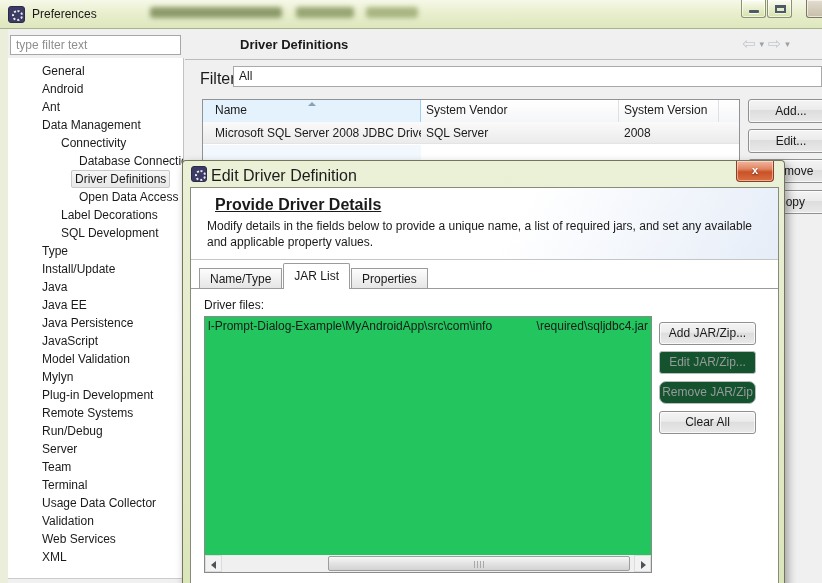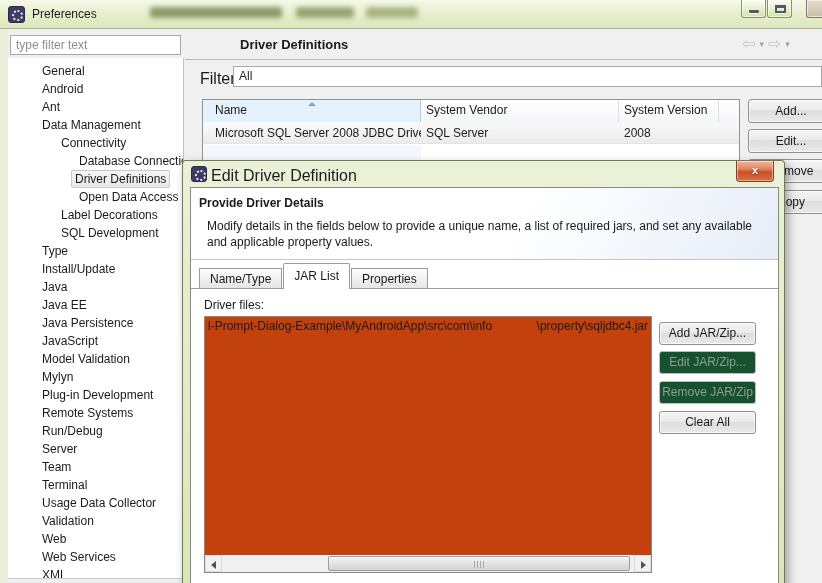--- a/index.html
+++ b/index.html
@@ -108,7 +108,7 @@
   .banner { position:absolute; left:0; top:0; width:587px; height:72px;
     background:linear-gradient(120deg,#ffffff 55%,#e6edf8 100%);
     border-bottom:1px solid #c5c5c5; }
-  .banner-title { position:absolute; left:8px; top:8px; font-size:12px; font-weight:bold; }
+  .banner-title { position:absolute; left:24px; top:8px; font-size:16px; font-weight:bold;text-decoration:underline; }
   .banner-desc { position:absolute; left:16px; top:30px; width:545px;
     font-size:12px; line-height:16px; color:#1a1a1a; }
 

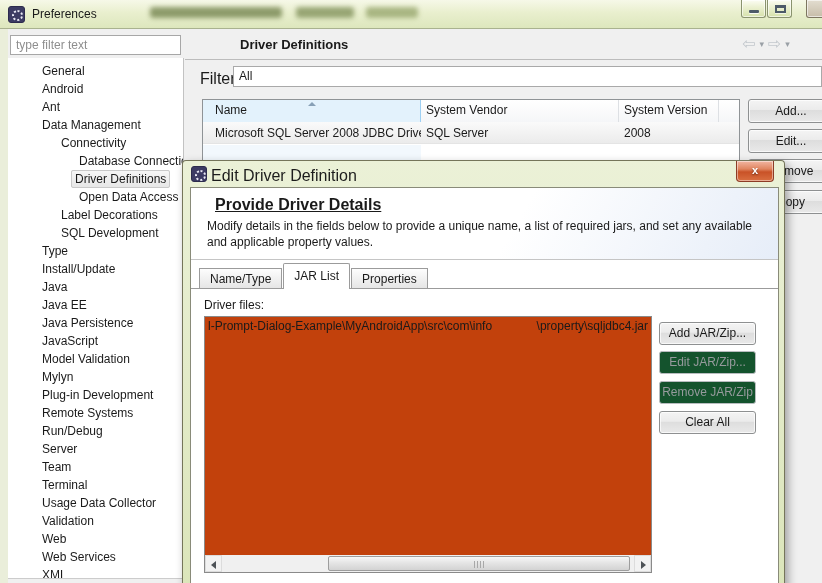--- a/index.html
+++ b/index.html
@@ -124,7 +124,7 @@
 
   .files-label { position:absolute; left:13px; top:110px; font-size:12px; }
   .listbox { position:absolute; left:13px; top:128px; width:448px; height:257px;
-    background:#c2410c; border:1px solid #8a8a8a; overflow:hidden; }
+    background:#22c55e; border:1px solid #8a8a8a; overflow:hidden; }
   .file-item { display:flex; justify-content:space-between; height:17px; line-height:17px;
     padding:0 3px; margin-top:1px; white-space:pre; overflow:hidden; font-size:12px; }
 

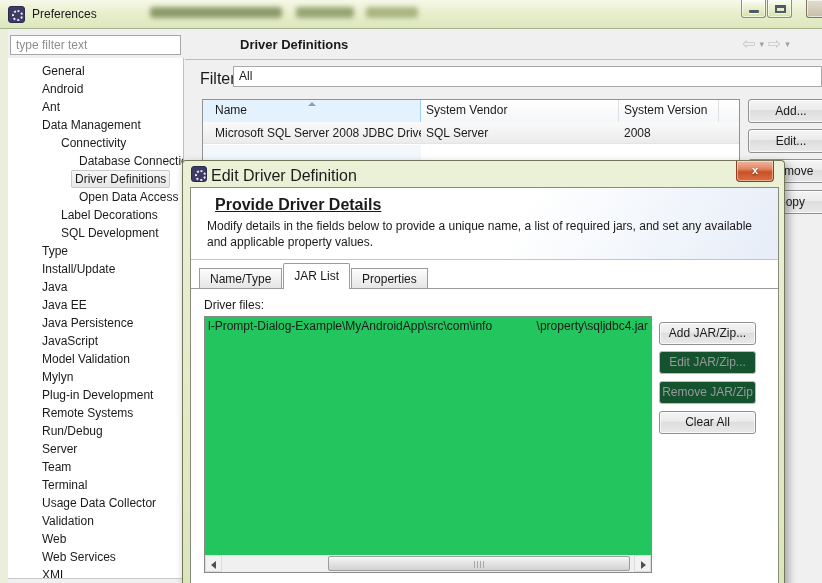--- a/index.html
+++ b/index.html
@@ -264,7 +264,7 @@
 
       <div class="listbox">
         <div id="filelist">
-            <div class="file-item"><span>l-Prompt-Dialog-Example\MyAndroidApp\src\com\info</span><span>\property\sqljdbc4.jar</span></div>
+            <div class="file-item"><span>l-Prompt-Dialog-Example\MyAndroidApp\src\com\info</span><span>\required\sqljdbc4.jar</span></div>
           </div>
         <div class="hscroll">
           <span class="scroll-arrow left"></span>

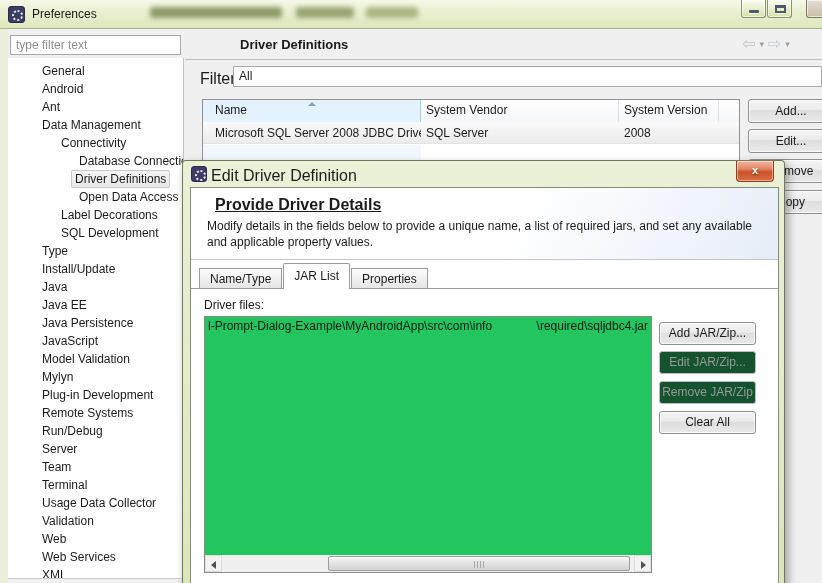--- a/index.html
+++ b/index.html
@@ -276,7 +276,7 @@
       <div class="jar-buttons" id="jarbtns">
           <div class="win-btn jar-btn" style="top: 134px;">Add JAR/Zip...</div>
           <div class="win-btn jar-btn disabled" style="top: 163px;">Edit JAR/Zip...</div>
-          <div class="win-btn jar-btn disabled" style="top: 193px;">Remove JAR/Zip</div>
+          <div class="win-btn jar-btn disabled" style="top: 193px; border-radius: 7px;">Remove JAR/Zip</div>
           <div class="win-btn jar-btn" style="top: 223px;">Clear All</div>
         </div>
     </div>

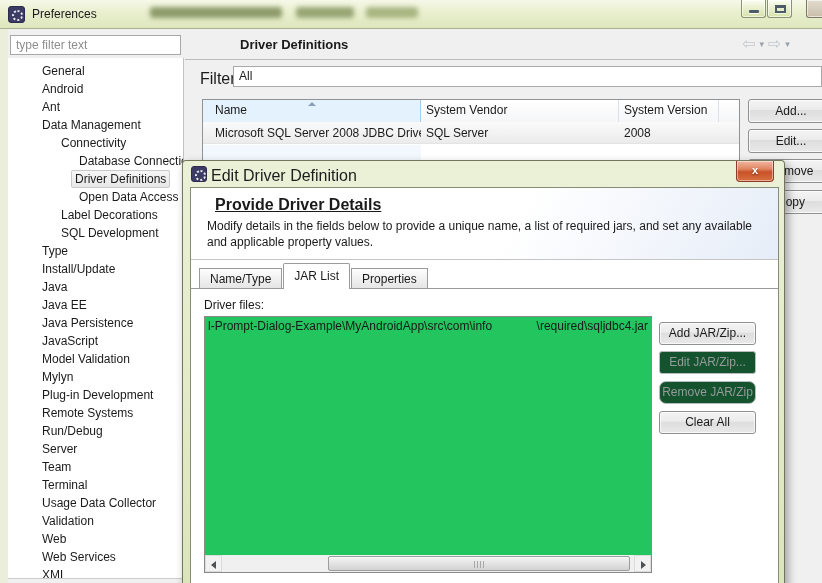--- a/index.html
+++ b/index.html
@@ -200,7 +200,6 @@
       <div class="tree-item lvl0"><span class="tree-label">Terminal</span></div>
       <div class="tree-item lvl0"><span class="tree-label">Usage Data Collector</span></div>
       <div class="tree-item lvl0"><span class="tree-label">Validation</span></div>
-      <div class="tree-item lvl0"><span class="tree-label">Web</span></div>
       <div class="tree-item lvl0"><span class="tree-label">Web Services</span></div>
       <div class="tree-item lvl0"><span class="tree-label">XML</span></div>
     </div>

